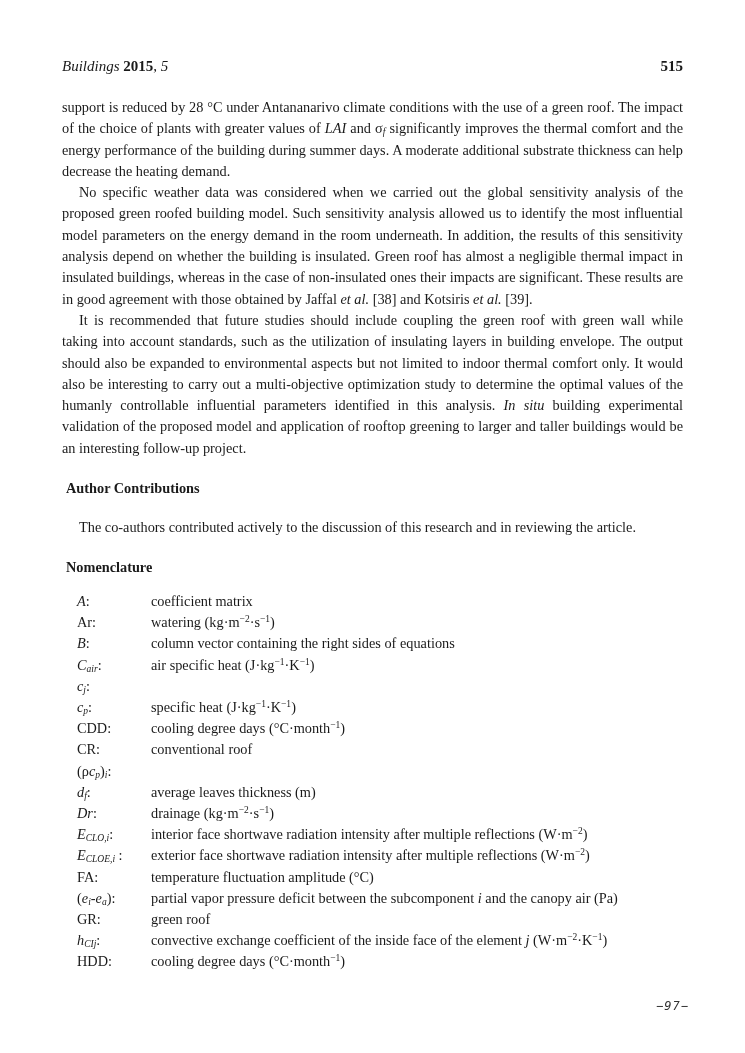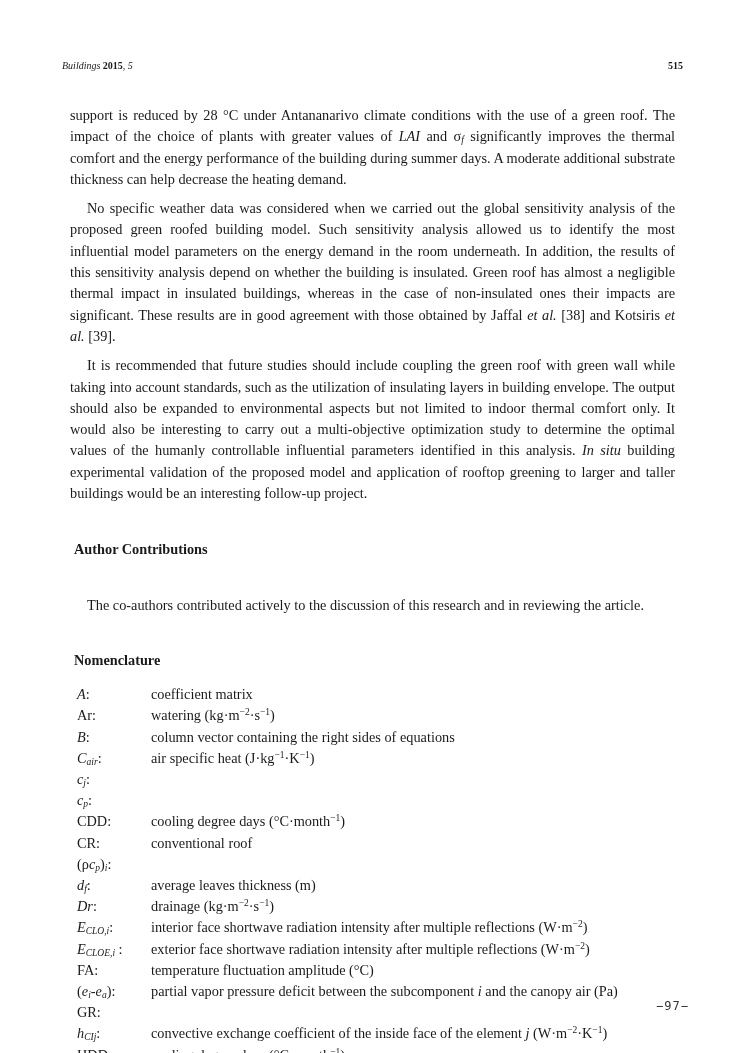--- a/index.html
+++ b/index.html
@@ -10,7 +10,7 @@
     }
     .header {
       position: absolute; left: 62px; top: 57px; width: 621px;
-      font-size: 10px; line-height: 18px;
+      font-size: 15px; line-height: 18px;
       display: flex; justify-content: space-between;
     }
     .header i { font-style: italic; }

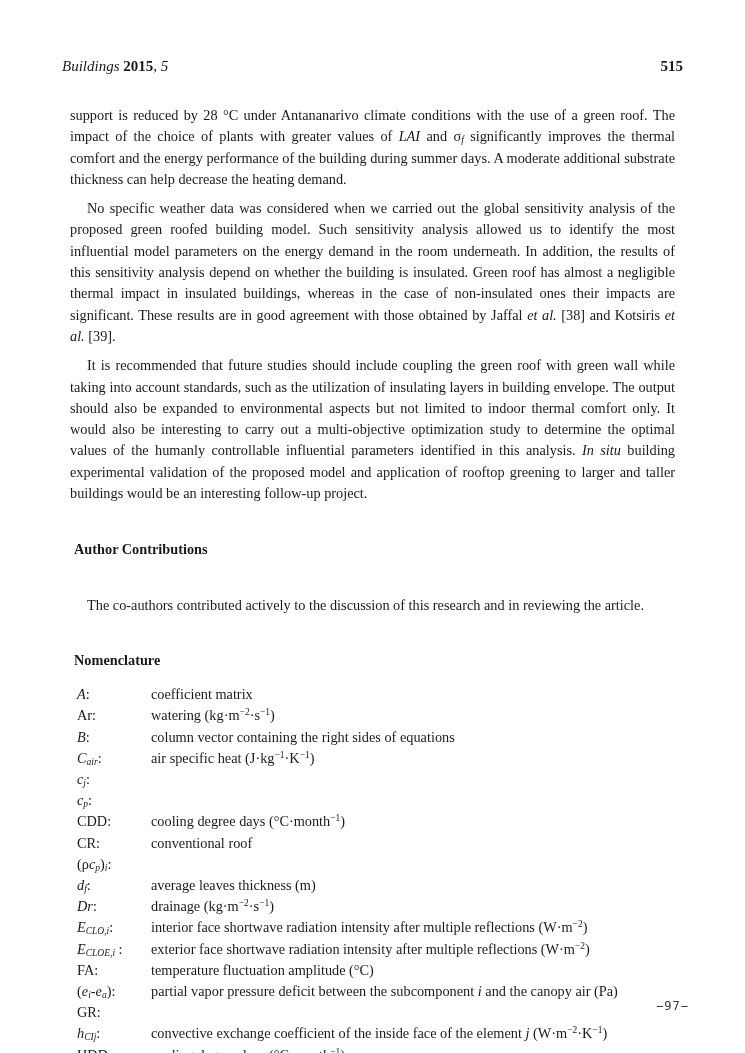--- a/index.html
+++ b/index.html
@@ -19,7 +19,7 @@
       position: absolute; left: 62px; top: 97px; width: 621px;
       font-size: 14.3px; line-height: 21.3px; text-align: justify;
     }
-    .body p { margin: 8px; }
+    .body p { margin: 0; }
     .body p.indent { text-indent: 17px; }
     .section-heading {
       font-weight: bold; margin: 12px; font-size: 14.3px; line-height: 21.3px;

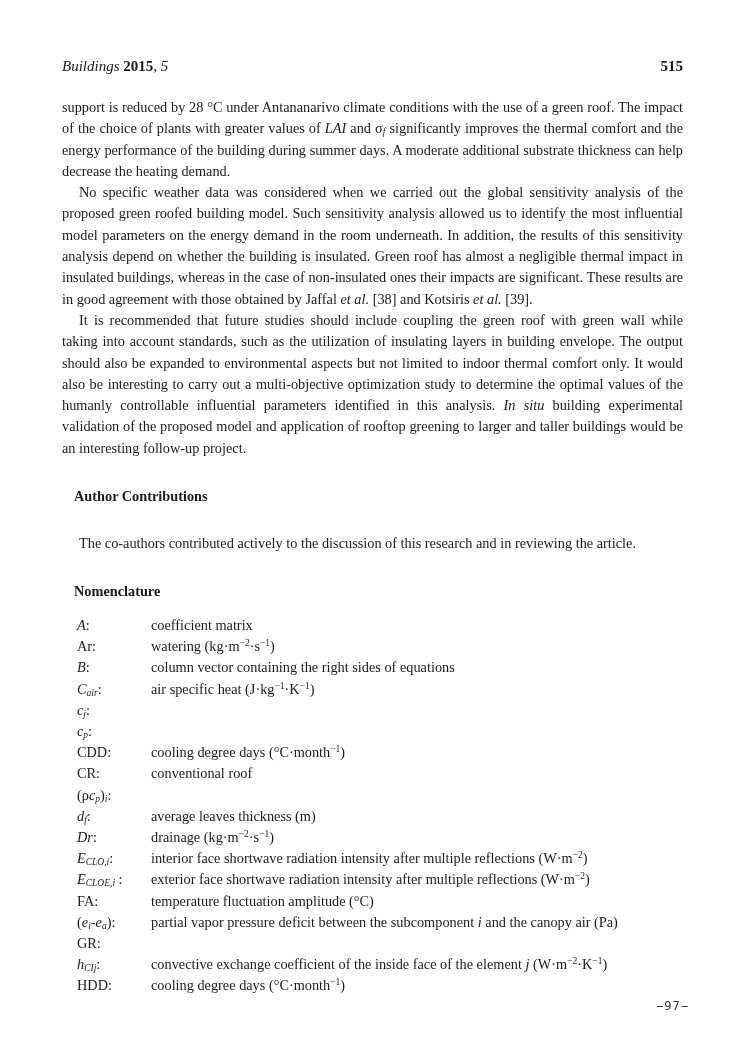--- a/index.html
+++ b/index.html
@@ -22,7 +22,7 @@
     .body p { margin: 0; }
     .body p.indent { text-indent: 17px; }
     .section-heading {
-      font-weight: bold; margin: 12px; font-size: 14.3px; line-height: 21.3px;
+      font-weight: bold; margin: 4px; font-size: 14.3px; line-height: 21.3px;
     }
     .gap-sm { height: 15px; }
     .gap-md { height: 14px; }

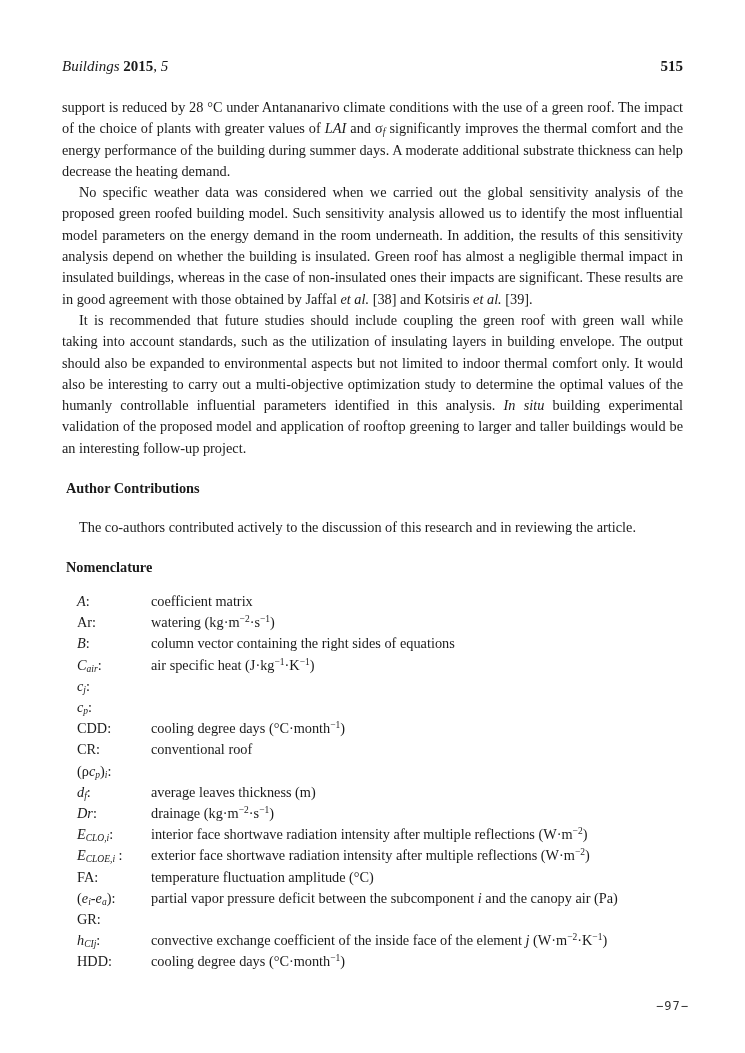--- a/index.html
+++ b/index.html
@@ -88,6 +88,7 @@
       </div>
       <div class="nomen-row">
         <span class="nomen-sym"><span style="font-style: italic;">c</span><sub style="font-style: italic;">p</sub><span>:</span></span>
+        <span class="nomen-def"><span>specific heat (J·kg</span><sup>−1</sup><span>·K</span><sup>−1</sup><span>)</span></span>
       </div>
       <div class="nomen-row">
         <span class="nomen-sym"><span>CDD:</span></span>

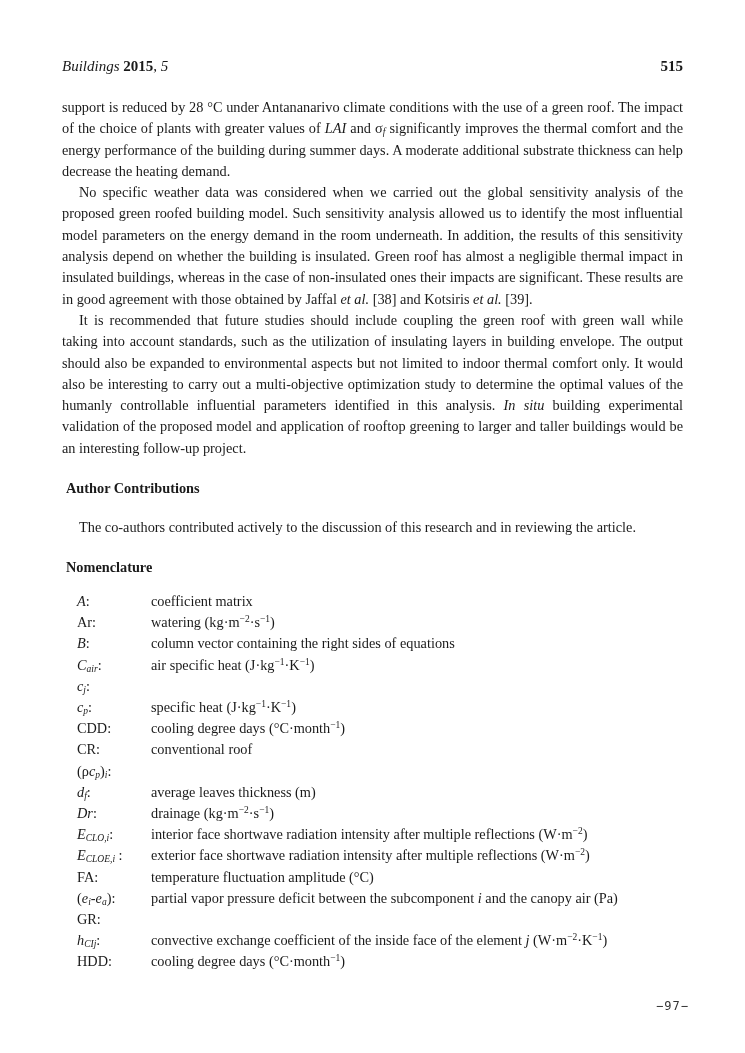--- a/index.html
+++ b/index.html
@@ -127,6 +127,7 @@
       </div>
       <div class="nomen-row">
         <span class="nomen-sym"><span>GR:</span></span>
+        <span class="nomen-def"><span>green roof</span></span>
       </div>
       <div class="nomen-row">
         <span class="nomen-sym"><span style="font-style: italic;">h</span><sub style="font-style: italic;">CIj</sub><span>:</span></span>

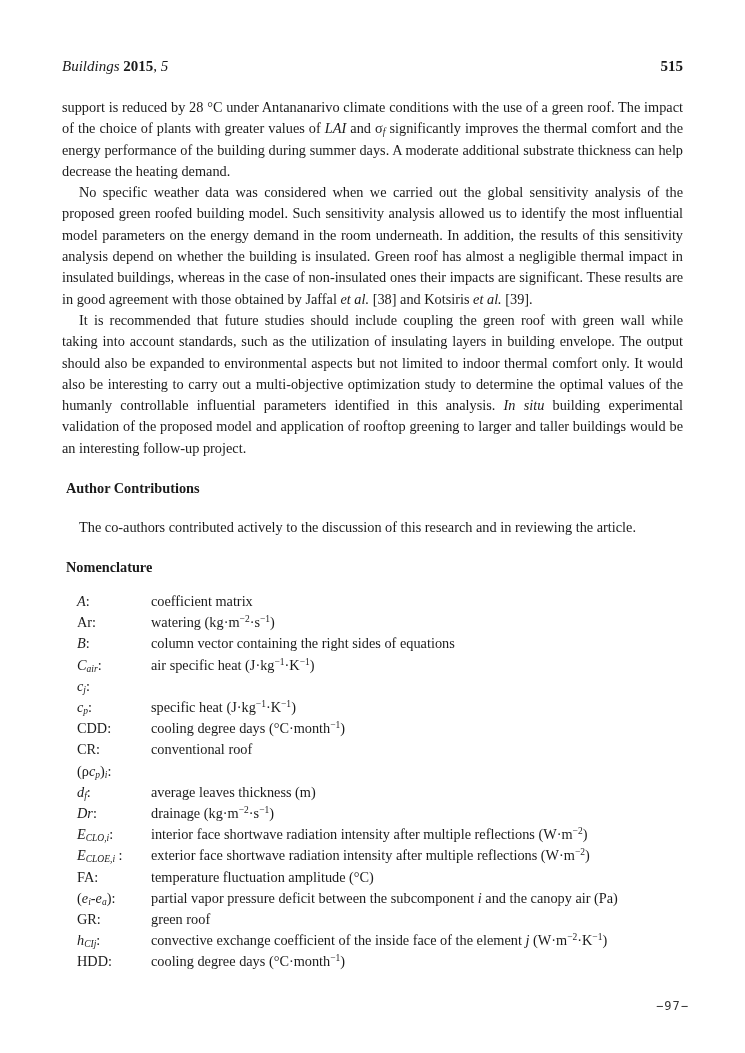--- a/index.html
+++ b/index.html
@@ -39,7 +39,7 @@
     .page-footer {
       position: absolute; left: 656px; top: 999px;
       font-family: "DejaVu Sans Mono", monospace; font-size: 12px;
-      color: #333333; letter-spacing: 1px;
+      color: #333333; letter-spacing: 1px; font-style: italic;
     }
   </style>
 </head>

